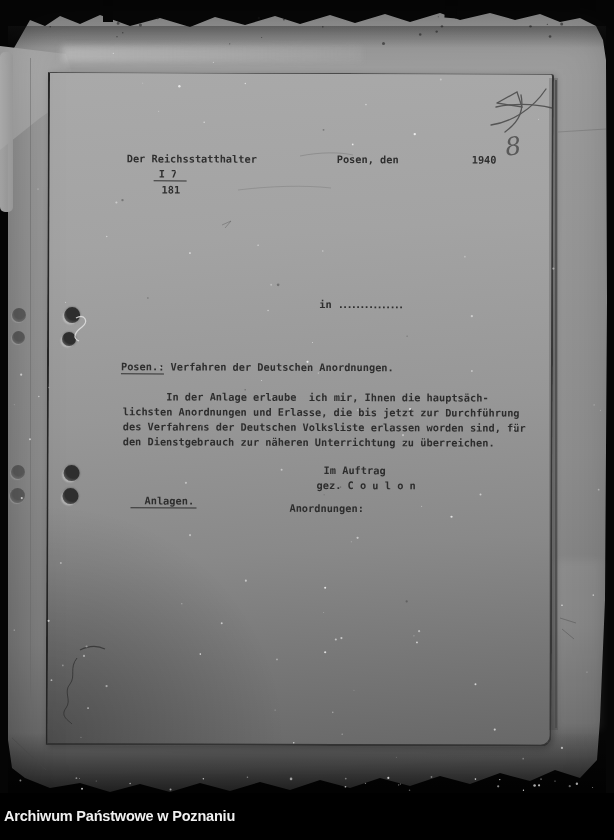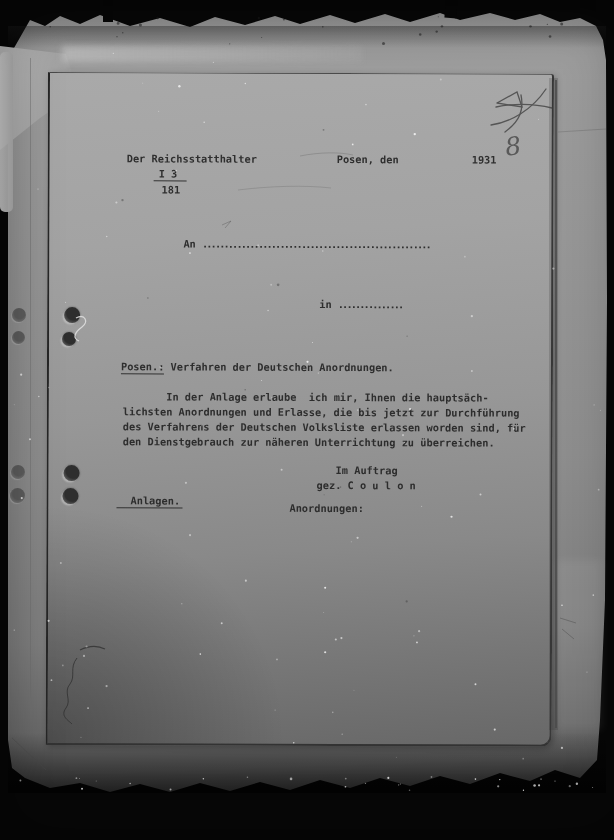--- a/index.html
+++ b/index.html
@@ -109,7 +109,7 @@
 
     <div class="typeline" style="left:77px;top:78px">Der Reichsstatthalter</div>
     <div class="typeline" style="left:287px;top:78px">Posen, den</div>
-    <div class="typeline" style="left:422px;top:78px">1931</div>
+    <div class="typeline" style="left:422px;top:78px">1940</div>
     <div class="typeline" style="left:104px;top:93px"><span class="u u-ref">I 3</span></div>
     <div class="typeline" style="left:112px;top:109px">181</div>
 

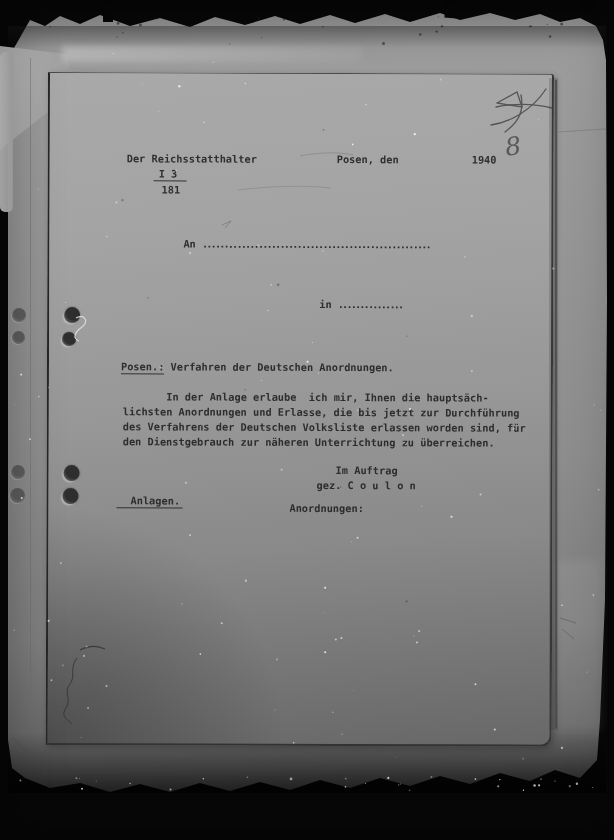--- a/index.html
+++ b/index.html
@@ -110,7 +110,7 @@
     <div class="typeline" style="left:77px;top:78px">Der Reichsstatthalter</div>
     <div class="typeline" style="left:287px;top:78px">Posen, den</div>
     <div class="typeline" style="left:422px;top:78px">1940</div>
-    <div class="typeline" style="left:104px;top:93px"><span class="u u-ref">I 3</span></div>
+    <div class="typeline" style="left:104px;top:93px"><span class="u u-ref">I 7</span></div>
     <div class="typeline" style="left:112px;top:109px">181</div>
 
     <div class="typeline" style="left:134px;top:163px"><span>An </span><span class="dots">.....................................................</span></div>

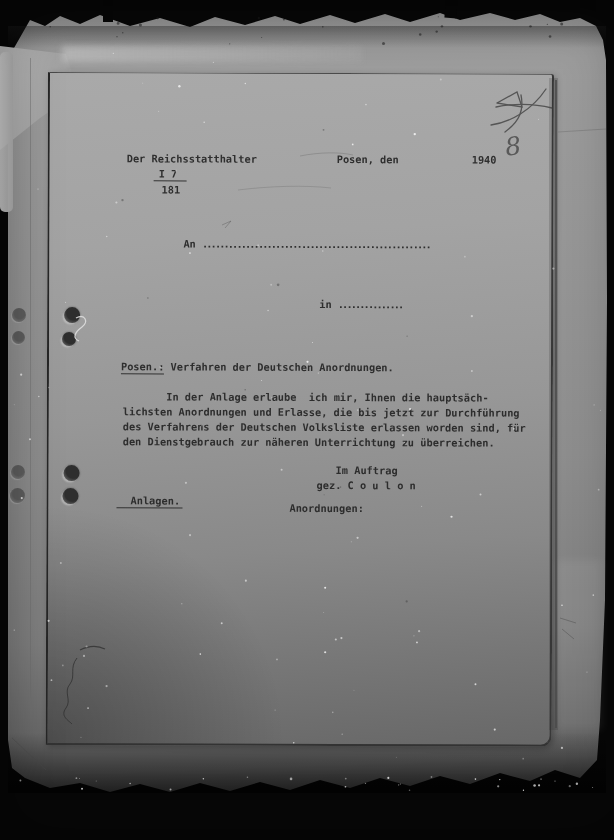--- a/index.html
+++ b/index.html
@@ -113,7 +113,6 @@
     <div class="typeline" style="left:104px;top:93px"><span class="u u-ref">I 7</span></div>
     <div class="typeline" style="left:112px;top:109px">181</div>
 
-    <div class="typeline" style="left:134px;top:163px"><span>An </span><span class="dots">.....................................................</span></div>
     <div class="typeline" style="left:270px;top:223px"><span>in </span><span class="dots">...............</span></div>
 
     <div class="typeline" style="left:72px;top:286px"><span class="u">Posen.:</span><span> Verfahren der Deutschen Anordnungen.</span></div>

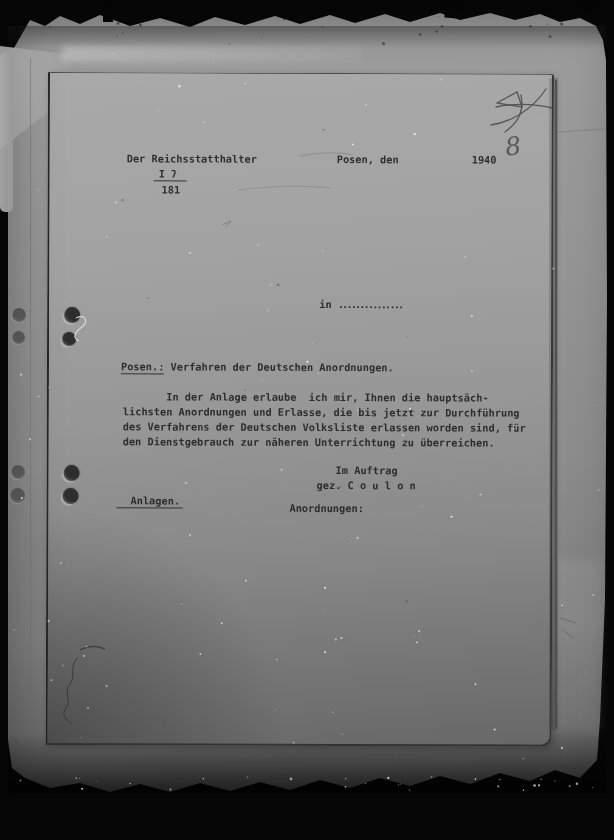--- a/index.html
+++ b/index.html
@@ -122,7 +122,7 @@
     <div class="typeline" style="left:74px;top:346px">des Verfahrens der Deutschen Volksliste erlassen worden sind, für</div>
     <div class="typeline" style="left:74px;top:361px">den Dienstgebrauch zur näheren Unterrichtung zu überreichen.</div>
 
-    <div class="typeline" style="left:287px;top:389px">Im Auftrag</div>
+    <div class="typeline" style="left:275px;top:389px">Im Auftrag</div>
     <div class="typeline" style="left:268px;top:404px">gez. C o u l o n</div>
     <div class="typeline" style="left:68px;top:420px"><span class="u u-anl">Anlagen.</span></div>
     <div class="typeline" style="left:241px;top:427px">Anordnungen:</div>

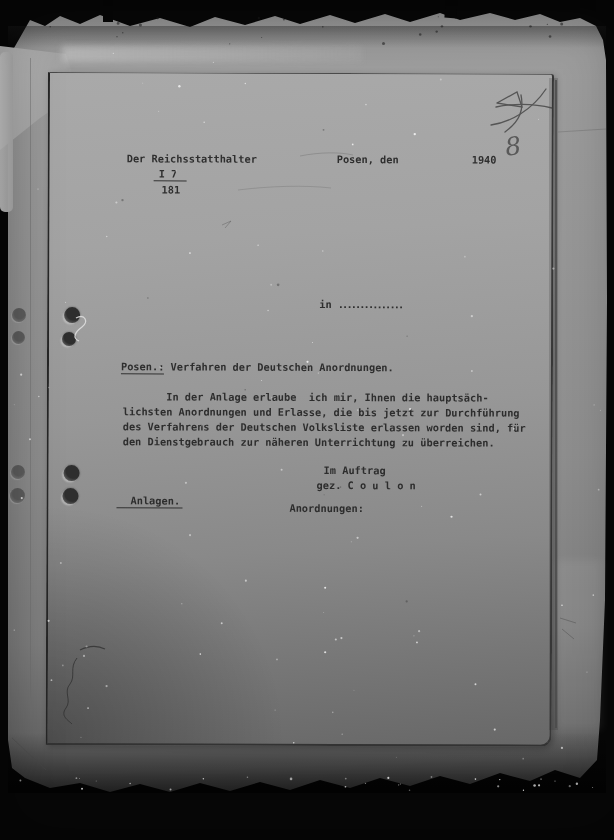--- a/index.html
+++ b/index.html
@@ -124,7 +124,7 @@
 
     <div class="typeline" style="left:275px;top:389px">Im Auftrag</div>
     <div class="typeline" style="left:268px;top:404px">gez. C o u l o n</div>
-    <div class="typeline" style="left:68px;top:420px"><span class="u u-anl">Anlagen.</span></div>
+    <div class="typeline" style="left:82px;top:420px"><span class="u u-anl">Anlagen.</span></div>
     <div class="typeline" style="left:241px;top:427px">Anordnungen:</div>
   </div>
 

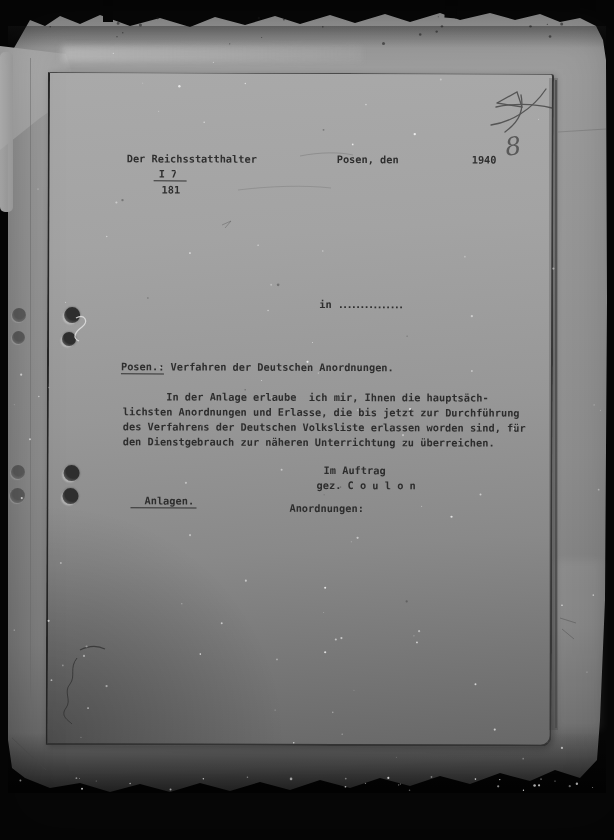--- a/index.html
+++ b/index.html
@@ -306,6 +306,9 @@
 
   <div class="vignette"></div>
 
+  <div class="bottom-bar">
+    <span>Archiwum Państwowe w Poznaniu</span>
+  </div>
 </div>
 
 </body></html>

